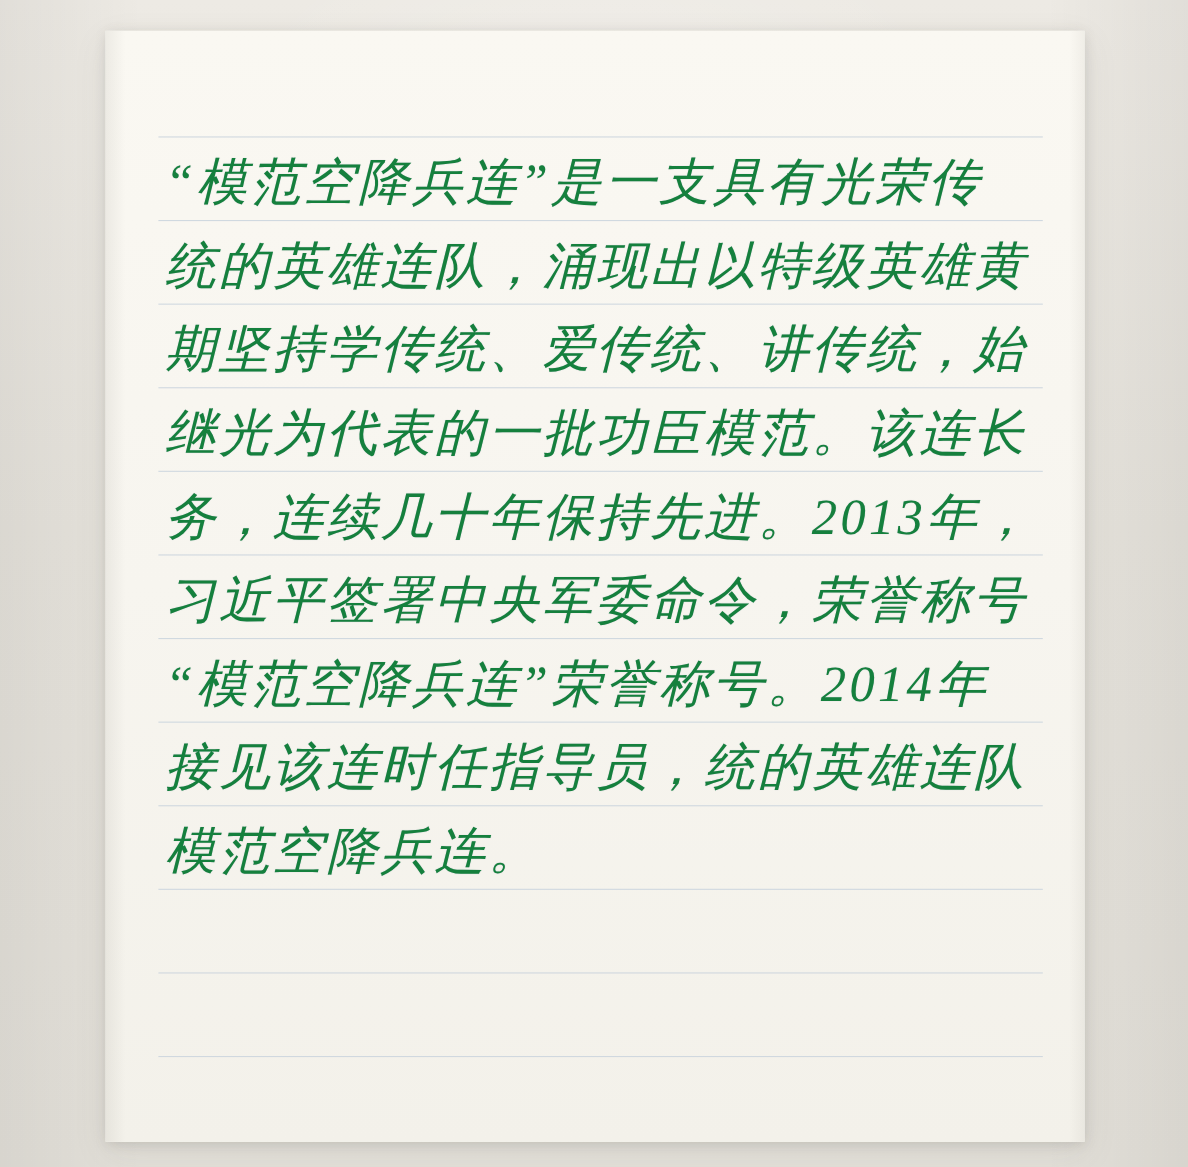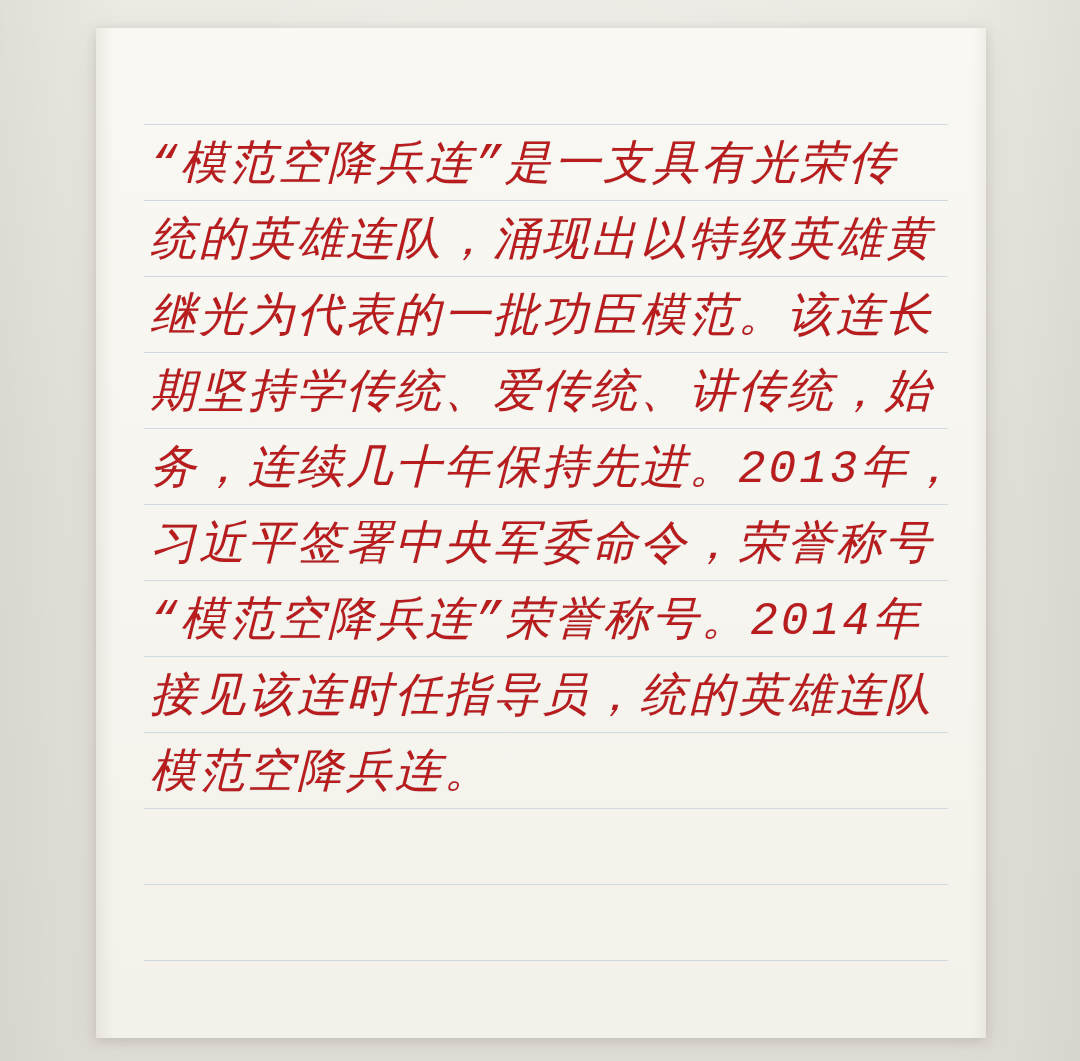--- a/index.html
+++ b/index.html
@@ -81,8 +81,8 @@
   .line {
     height: 76px;
     line-height: 76px;
-    color: #b91c1c;
-    font-family: Liberation Mono, monospace;
+    color: #15803d;
+    font-family: Liberation Serif, serif;
     font-size: 46px;
     letter-spacing: 3px;
     white-space: nowrap;

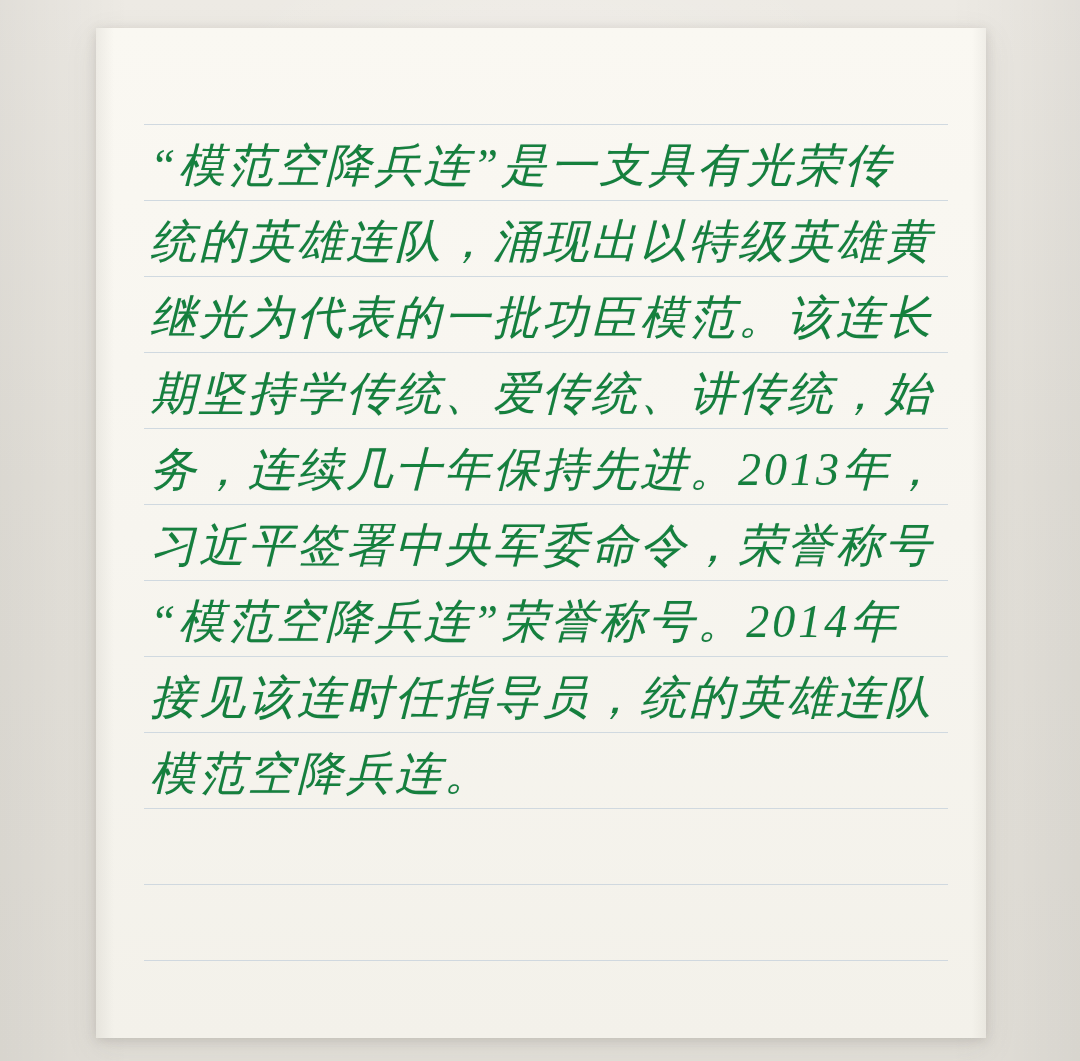--- a/index.html
+++ b/index.html
@@ -140,8 +140,8 @@
     <div class="writing">
       <div class="line">“模范空降兵连”是一支具有光荣传</div>
       <div class="line">统的英雄连队，涌现出以特级英雄黄</div>
+      <div class="line">期坚持学传统、爱传统、讲传统，始</div>
       <div class="line">继光为代表的一批功臣模范。该连长</div>
-      <div class="line">期坚持学传统、爱传统、讲传统，始</div>
       <div class="line">务，连续几十年保持先进。2013年，</div>
       <div class="line">习近平签署中央军委命令，荣誉称号</div>
       <div class="line">“模范空降兵连”荣誉称号。2014年</div>

